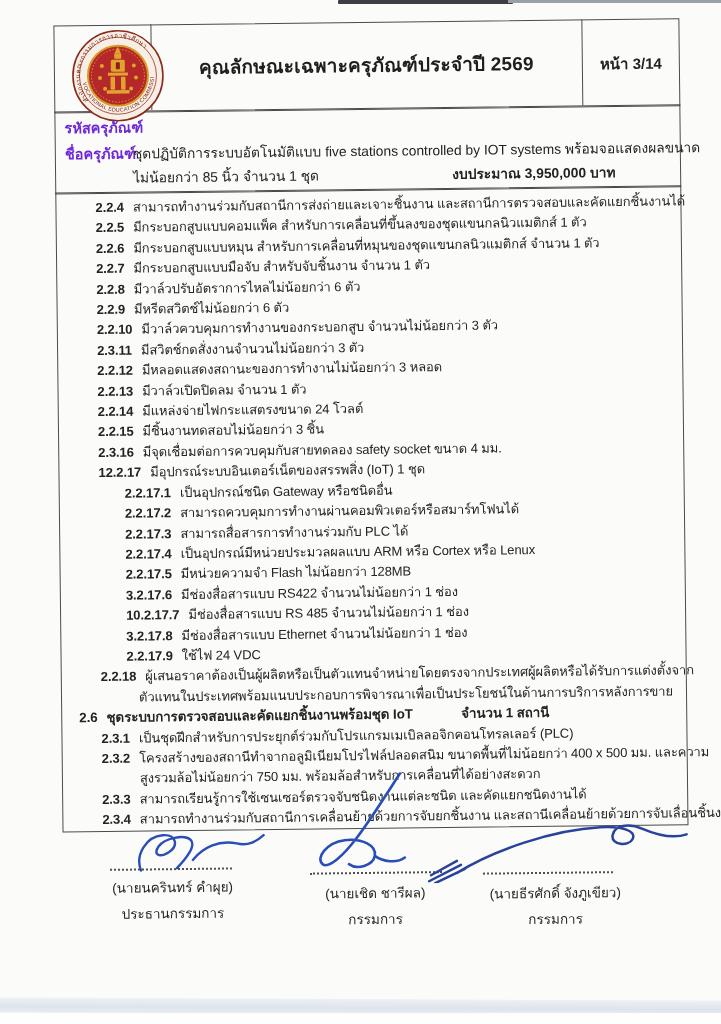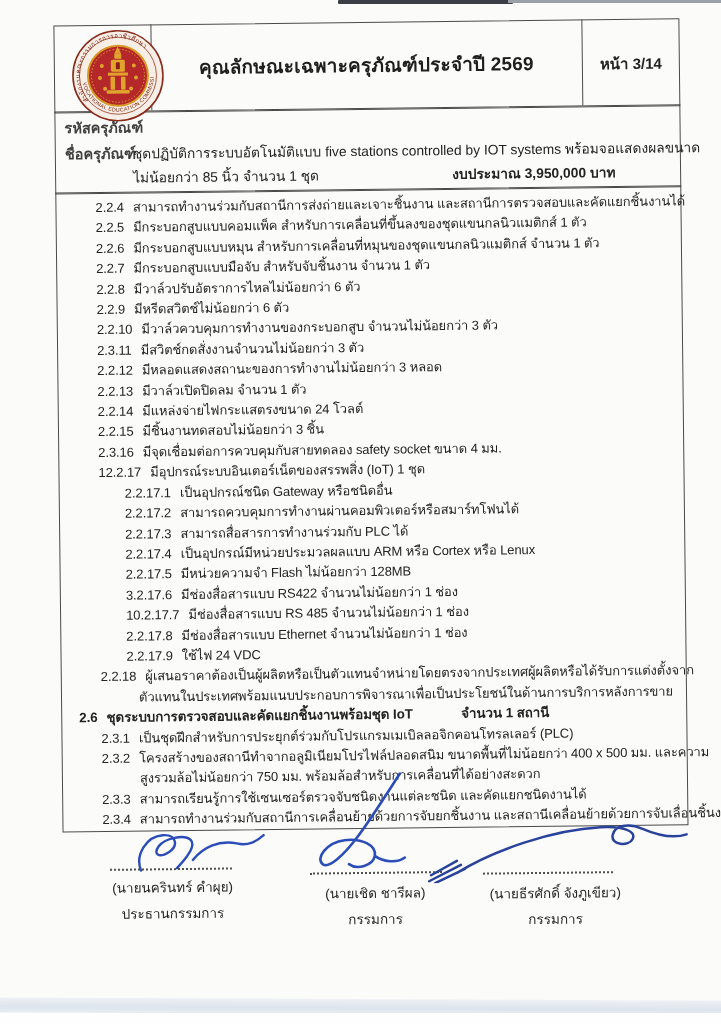--- a/index.html
+++ b/index.html
@@ -25,7 +25,7 @@
   
   .seal{position:absolute;left:76px;top:27px;width:92px;height:92px;}
   
-  .meta-label{position:absolute;font-size:14.5px;font-weight:700;color:#404040;}
+  .meta-label{position:absolute;font-size:14.5px;font-weight:700;color:#6d28d9;}
   .meta-text{position:absolute;font-size:13.8px;color:#222;white-space:nowrap;}
   
   .spec{position:absolute;left:58px;top:195px;width:624px;}

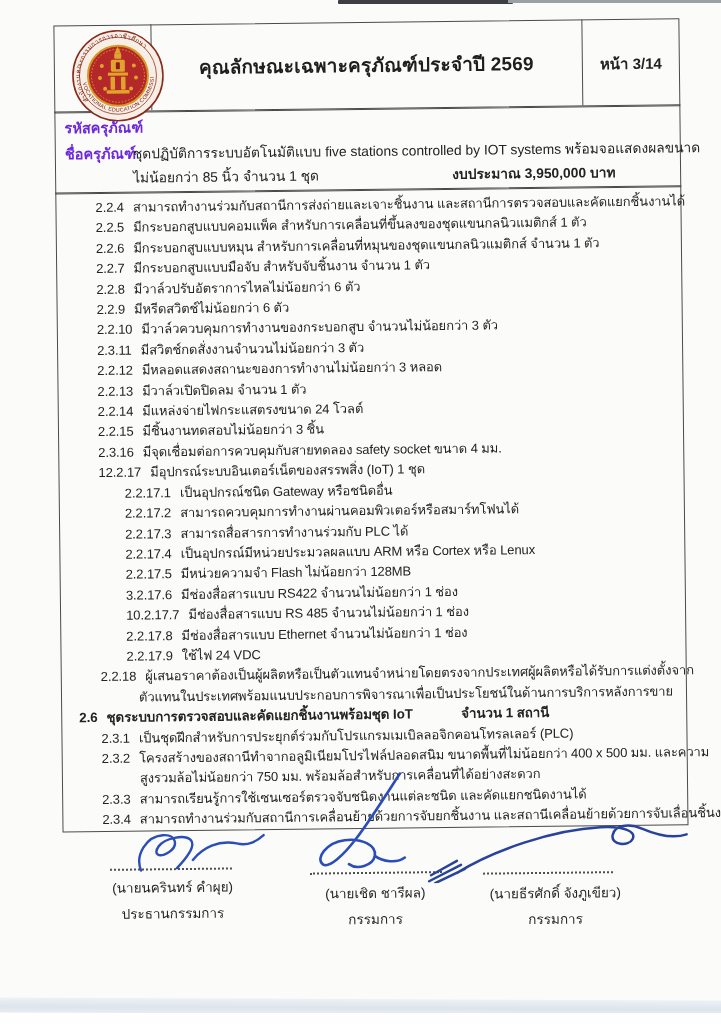--- a/index.html
+++ b/index.html
@@ -34,7 +34,7 @@
   .lv1{padding-left:40px;}
   .lv2{padding-left:66px;}
   .lvc{padding-left:78px;}
-  .num{display:inline-block;margin-right:9px;}
+  .num{display:inline-block;margin-right:9px;font-weight:bold;}
   .right-tag{position:absolute;left:400px;top:0;font-weight:700;}
   
   .sig-name{position:absolute;font-size:13.5px;color:#232323;text-align:center;white-space:nowrap;}

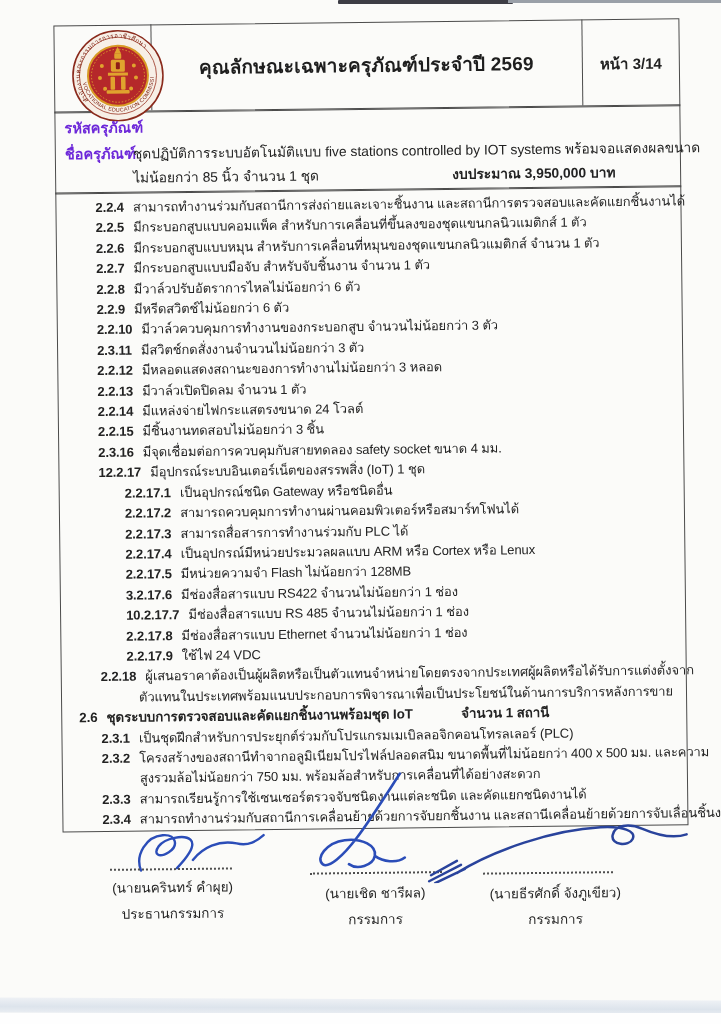--- a/index.html
+++ b/index.html
@@ -128,7 +128,7 @@
       <div class="row lv2"><span class="num">2.2.17.5</span><span>มีหน่วยความจำ Flash ไม่น้อยกว่า 128MB</span></div>
       <div class="row lv2"><span class="num">3.2.17.6</span><span>มีช่องสื่อสารแบบ RS422 จำนวนไม่น้อยกว่า 1 ช่อง</span></div>
       <div class="row lv2"><span class="num">10.2.17.7</span><span>มีช่องสื่อสารแบบ RS 485  จำนวนไม่น้อยกว่า 1 ช่อง</span></div>
-      <div class="row lv2"><span class="num">2.2.17.8</span><span>มีช่องสื่อสารแบบ Ethernet จำนวนไม่น้อยกว่า 1 ช่อง</span></div>
+      <div class="row lv2"><span class="num">3.2.17.8</span><span>มีช่องสื่อสารแบบ Ethernet จำนวนไม่น้อยกว่า 1 ช่อง</span></div>
       <div class="row lv2"><span class="num">2.2.17.9</span><span>ใช้ไฟ 24 VDC</span></div>
       <div class="row lv1"><span class="num">2.2.18</span><span>ผู้เสนอราคาต้องเป็นผู้ผลิตหรือเป็นตัวแทนจำหน่ายโดยตรงจากประเทศผู้ผลิตหรือได้รับการแต่งตั้งจาก</span></div>
       <div class="row lvc"><span>ตัวแทนในประเทศพร้อมแนบประกอบการพิจารณาเพื่อเป็นประโยชน์ในด้านการบริการหลังการขาย</span></div>

